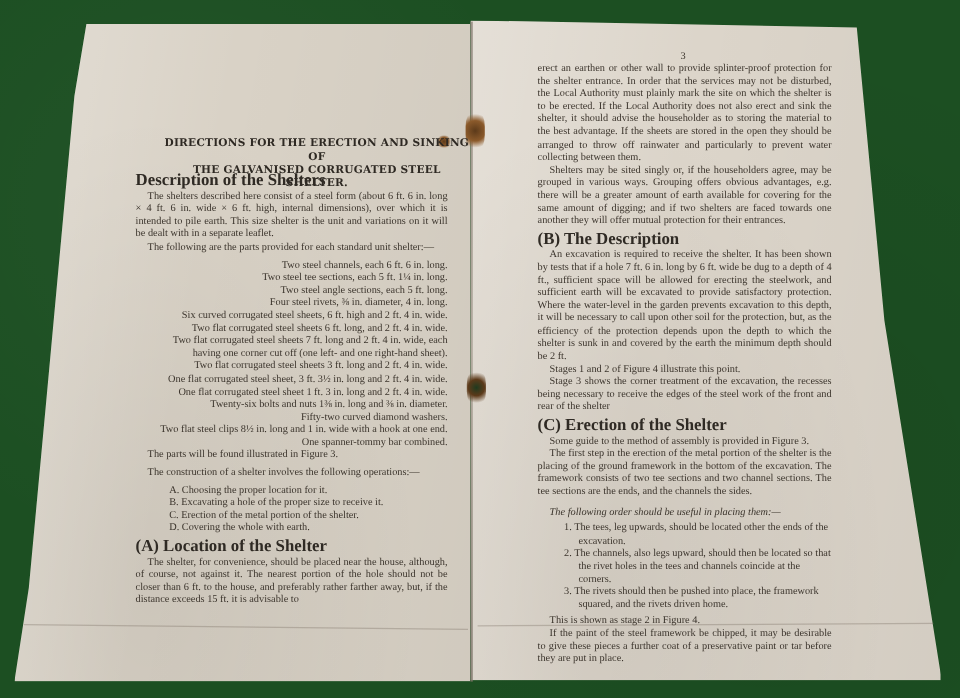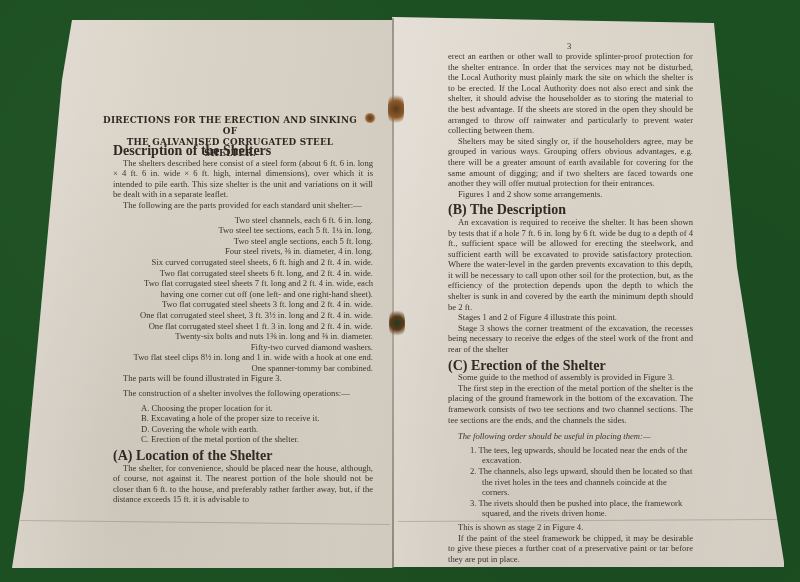--- a/index.html
+++ b/index.html
@@ -47,7 +47,7 @@
     }
     .text-block { position: absolute; font-size: 8.6px; line-height: 10.6px; color: #3b342c; }
     .title {
-      position: absolute; left: 102px; top: 115px; width: 256px;
+      position: absolute; left: 136px; top: 115px; width: 256px;
       font-family: "DejaVu Serif", serif; font-weight: bold;
       font-size: 8.8px; line-height: 11px; text-align: center; letter-spacing: 0.2px; color: #2e2923;
     }

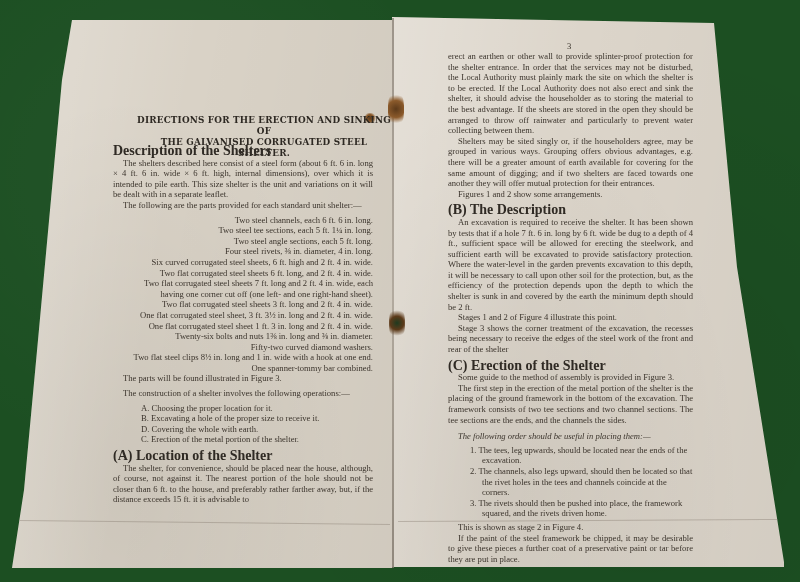--- a/index.html
+++ b/index.html
@@ -124,7 +124,6 @@
   <div class="text-block" style="left:432px; top:51px; width:245px;margin-left:16px;">
     <div class="para noindent">erect an earthen or other wall to provide splinter-proof protection for the shelter entrance. In order that the services may not be disturbed, the Local Authority must plainly mark the site on which the shelter is to be erected. If the Local Authority does not also erect and sink the shelter, it should advise the householder as to storing the material to the best advantage. If the sheets are stored in the open they should be arranged to throw off rainwater and particularly to prevent water collecting between them.</div>
     <div class="para">Shelters may be sited singly or, if the householders agree, may be grouped in various ways. Grouping offers obvious advantages, e.g. there will be a greater amount of earth available for covering for the same amount of digging; and if two shelters are faced towards one another they will offer mutual protection for their entrances.</div>
-    <div class="para">Figures 1 and 2 show some arrangements.</div>
     <div class="gap"></div>
     <div class="heading">(B) The Description</div>
     <div class="para">An excavation is required to receive the shelter. It has been shown by tests that if a hole 7 ft. 6 in. long by 6 ft. wide be dug to a depth of 4 ft., sufficient space will be allowed for erecting the steelwork, and sufficient earth will be excavated to provide satisfactory protection. Where the water-level in the garden prevents excavation to this depth, it will be necessary to call upon other soil for the protection, but, as the efficiency of the protection depends upon the depth to which the shelter is sunk in and covered by the earth the minimum depth should be 2 ft.</div>

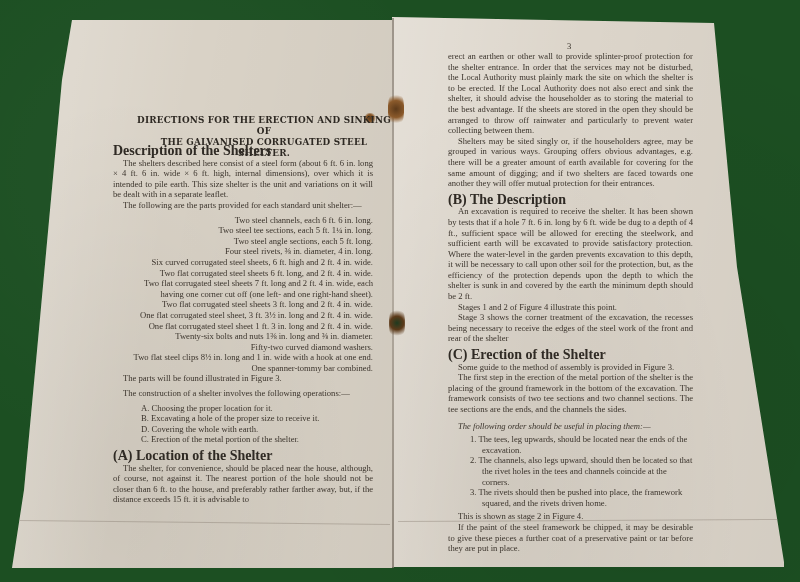--- a/index.html
+++ b/index.html
@@ -112,8 +112,8 @@
     <ul class="op-list">
       <li>A. Choosing the proper location for it.</li>
       <li>B. Excavating a hole of the proper size to receive it.</li>
+      <li>C. Erection of the metal portion of the shelter.</li>
       <li>D. Covering the whole with earth.</li>
-      <li>C. Erection of the metal portion of the shelter.</li>
     </ul>
     <div class="heading">(A) Location of the Shelter</div>
     <div class="para">The shelter, for convenience, should be placed near the house, although, of course, not against it. The nearest portion of the hole should not be closer than 6 ft. to the house, and preferably rather farther away, but, if the distance exceeds 15 ft. it is advisable to</div>

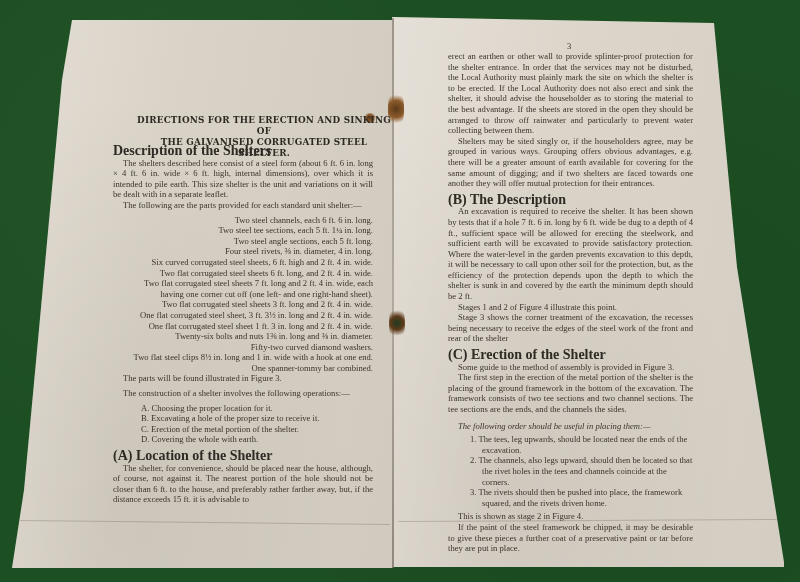--- a/index.html
+++ b/index.html
@@ -136,7 +136,7 @@
     <div class="gap"></div>
     <div class="para italic">The following order should be useful in placing them:—</div>
     <ol class="num-list">
-      <li><span>1.</span> <span>The tees, leg upwards, should be located near the ends of the excavation.</span></li>
+      <li><span>1.</span> <span>The tees, leg upwards, should be located other the ends of the excavation.</span></li>
       <li><span>2.</span> <span>The channels, also legs upward, should then be located so that the rivet holes in the tees and channels coincide at the corners.</span></li>
       <li><span>3.</span> <span>The rivets should then be pushed into place, the framework squared, and the rivets driven home.</span></li>
     </ol>

